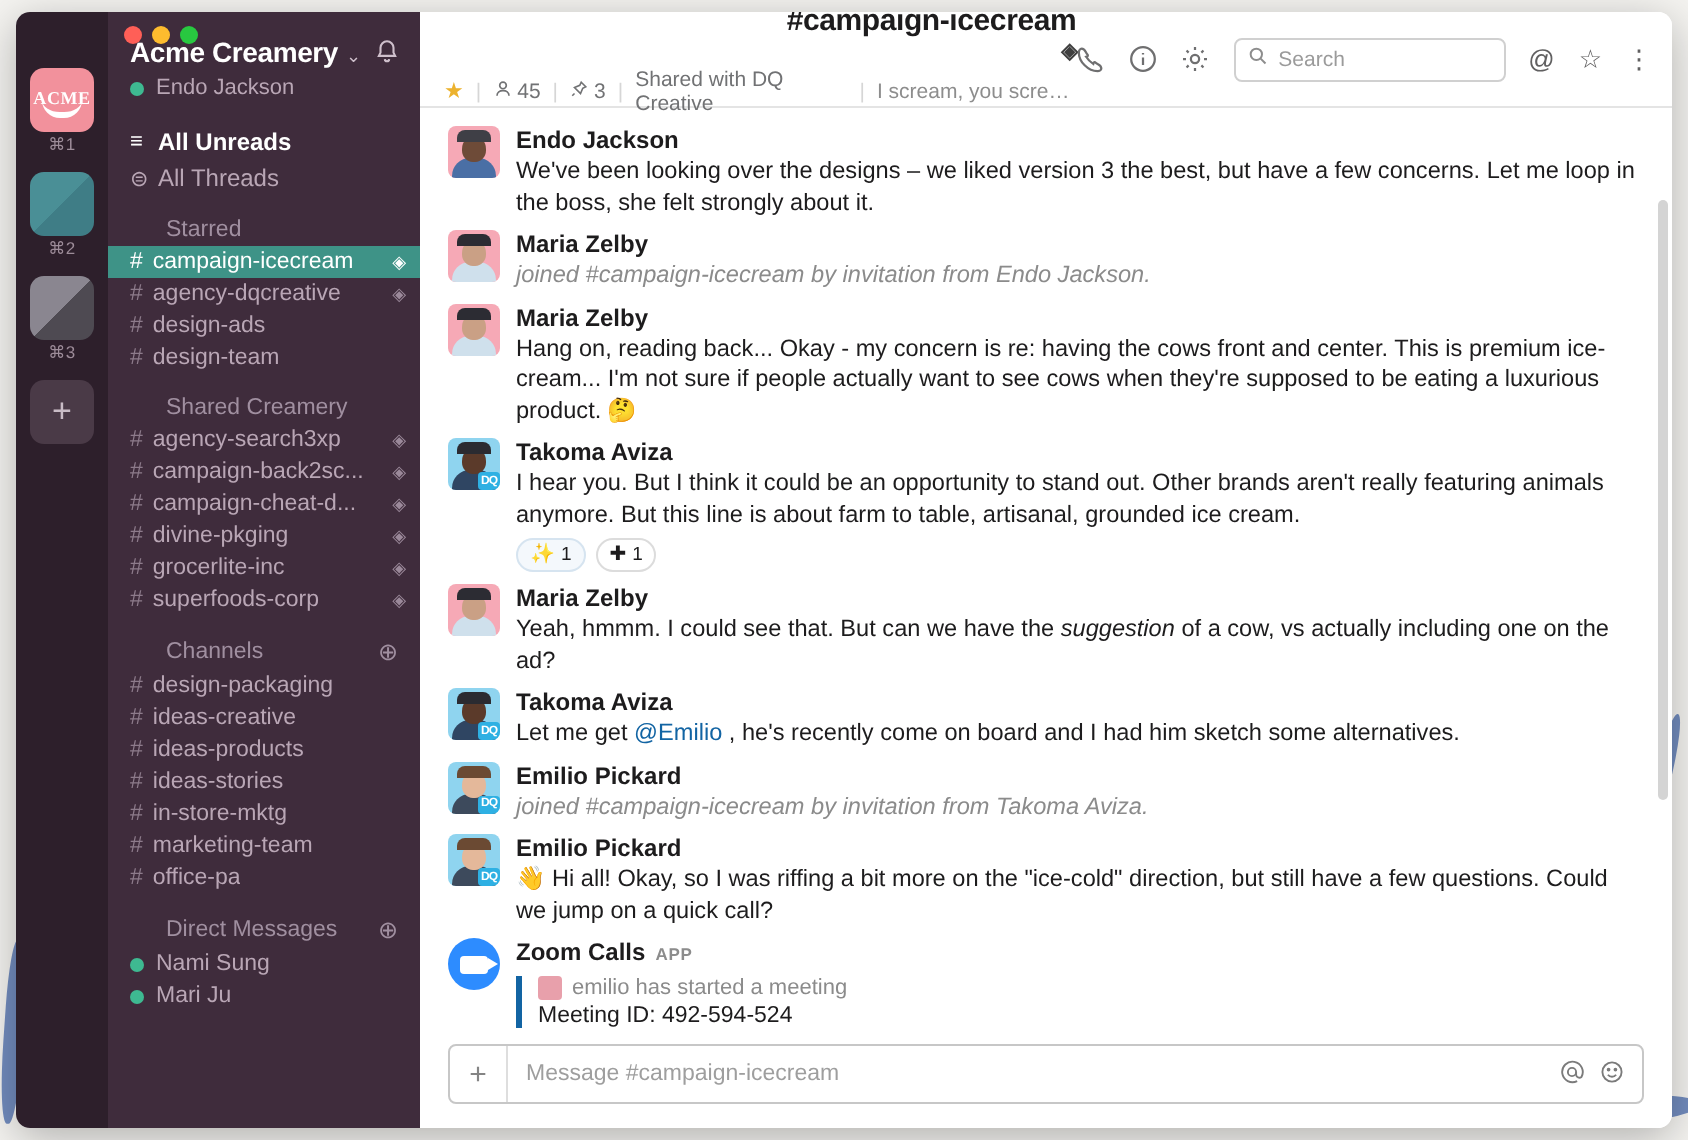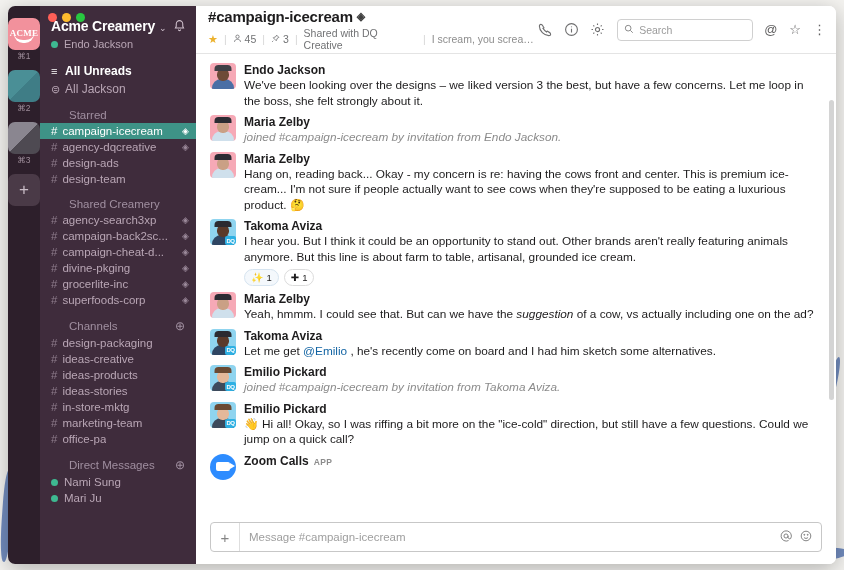--- a/index.html
+++ b/index.html
@@ -116,7 +116,7 @@
     display: flex; align-items: center; padding: 0 10px 0 12px; flex-shrink: 0;
   }
   .chan-block { flex: 1; min-width: 0; }
-  .chan-title { font-size: 15px; font-weight: bold; color: #1d1c1d; letter-spacing: -.2px; display: flex; align-items: center; }
+  .chan-title { font-size: 15px; font-weight: bold; color: #1d1c1d; letter-spacing: -.2px; display: flex; align-items: flex-end; flex-direction: column; }
   .chan-title .sg { font-size: 11px; margin-left: 4px; color: #3f3f3f; letter-spacing: -1px; }
   .chan-meta { display: flex; align-items: center; font-size: 10.5px; color: #717274; margin-top: 2px; }
   .chan-meta .sep { color: #d6d6d6; margin: 0 6px; }

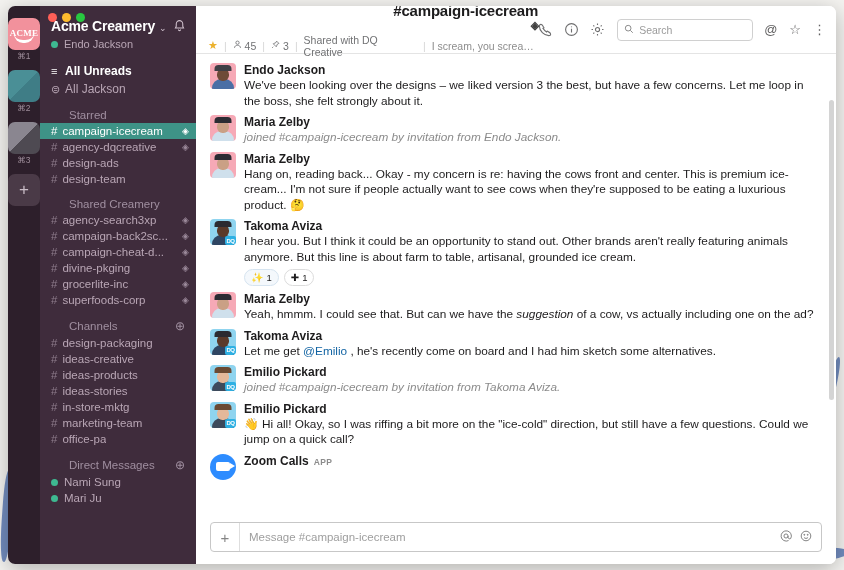--- a/index.html
+++ b/index.html
@@ -36,9 +36,9 @@
 
   
   #rail {
-    width: 32px; height: 100%;
+    width: 46px; height: 100%;
     background: #2d1f2b;
-    padding-top: 12px;
+    padding-top: 28px;
     display: flex; flex-direction: column; align-items: center;
   }
   .rail-slot { margin-bottom: 3px; display: flex; flex-direction: column; align-items: center; }

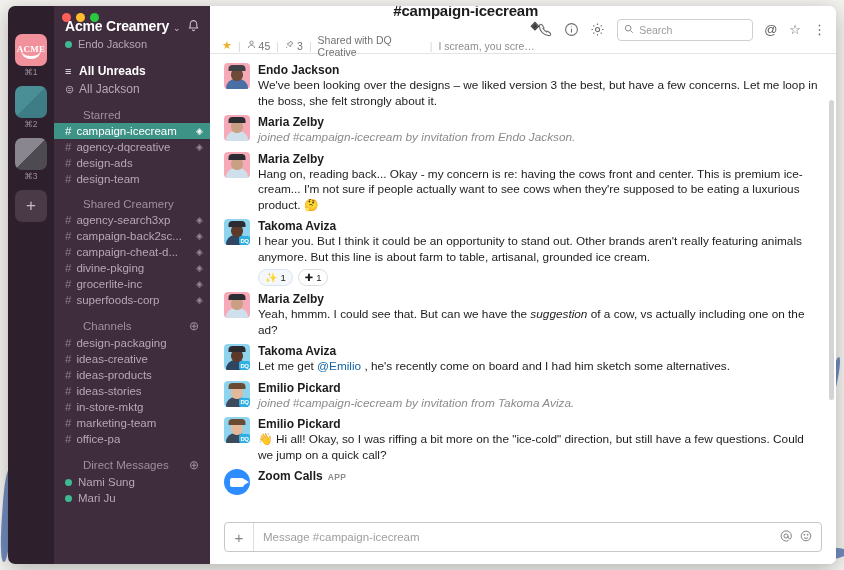--- a/index.html
+++ b/index.html
@@ -255,7 +255,7 @@
         </div>
         <div class="nav-item">
           <span class="nav-glyph">⊜</span>
-          <span>All Jackson</span>
+          <span>All Threads</span>
         </div>
       </div>
 

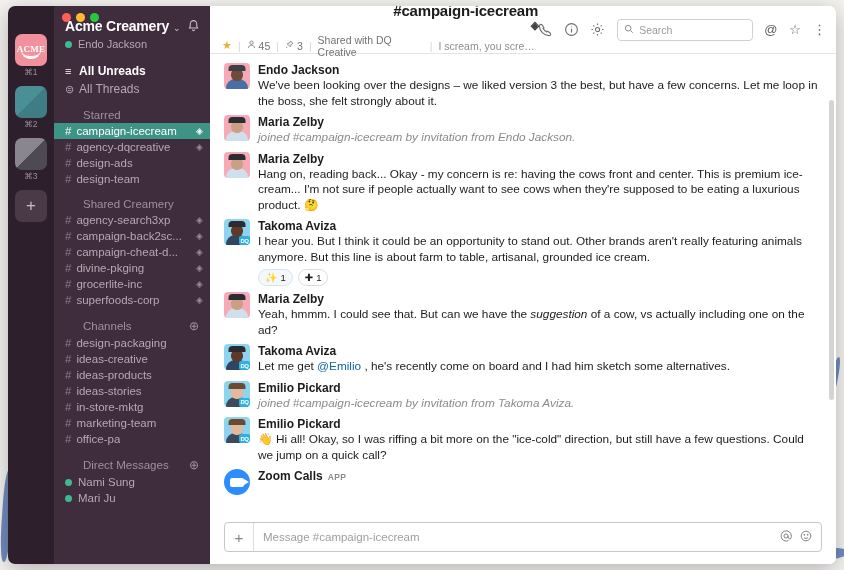--- a/index.html
+++ b/index.html
@@ -544,6 +544,14 @@
             <div class="sender">
               <span>Zoom Calls</span><span class="apptag">APP</span>
             </div>
+            <div class="app-attach">
+              <div class="attach-line1">
+                <span class="mini-av"></span>
+                <span>emilio has started a meeting</span>
+              </div>
+              <div class="attach-id">Meeting ID: 492-594-524</div>
+
+            </div>
           </div>
         </div>
 

